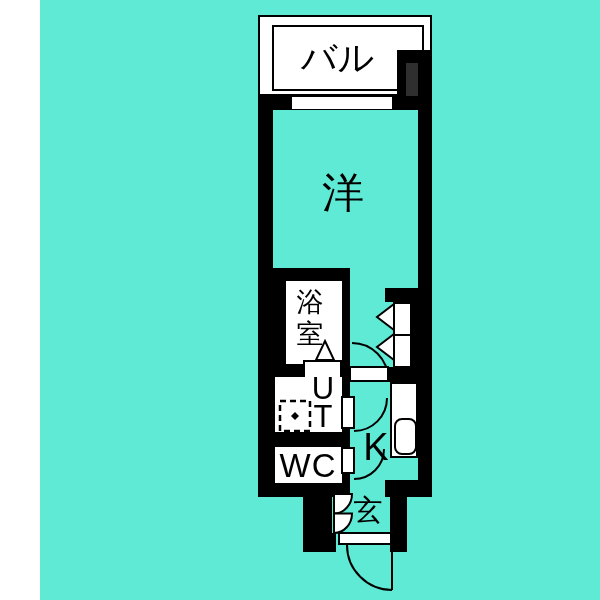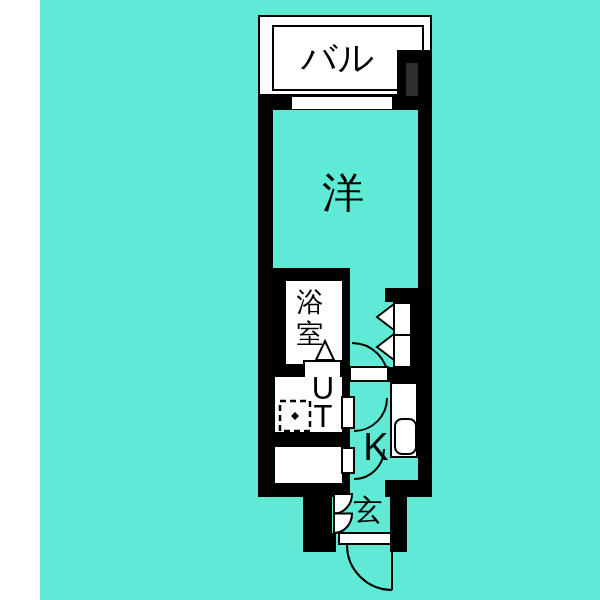--- a/index.html
+++ b/index.html
@@ -84,6 +84,7 @@
     <span style="display:block;">U</span>
     <span style="display:block;">T</span>
   </div>
+  <div class="label" style="left:237px;top:449px;width:62px;font-size:33px;letter-spacing:1px;">WC</div>
   <div class="label" style="left:318px;top:428px;width:36px;font-size:38px;">K</div>
   <div class="label" style="left:312px;top:496px;width:32px;font-size:29px;">玄</div>
 </div>

